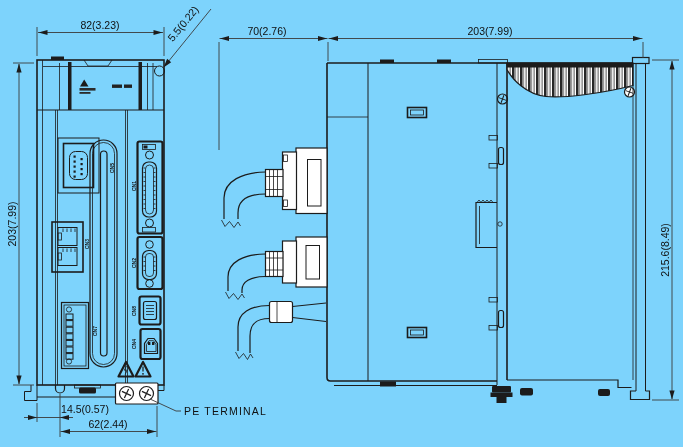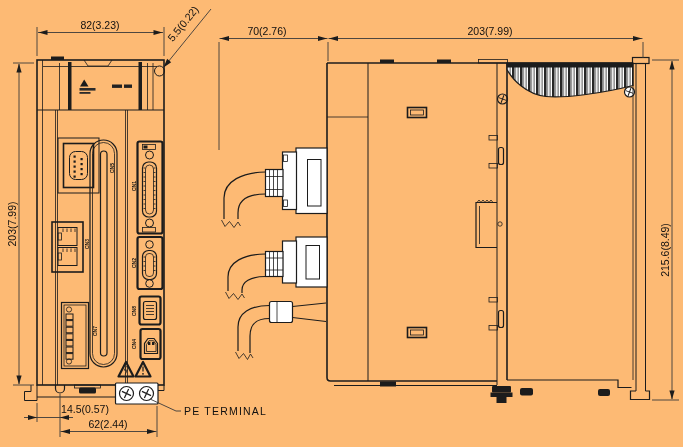--- a/index.html
+++ b/index.html
@@ -3,7 +3,7 @@
 <meta charset="utf-8">
 <style>
   html,body{margin:0;padding:0;background:#ffffff;}
-  .stage{position:relative;width:683px;height:447px;background:#fdba74;overflow:hidden;}
+  .stage{position:relative;width:683px;height:447px;background:#7dd3fc;overflow:hidden;}
   svg{display:block;}
   .ln{fill:none;stroke:#1c1c1c;stroke-width:1;}
   .ln08{fill:none;stroke:#1c1c1c;stroke-width:.8;}

